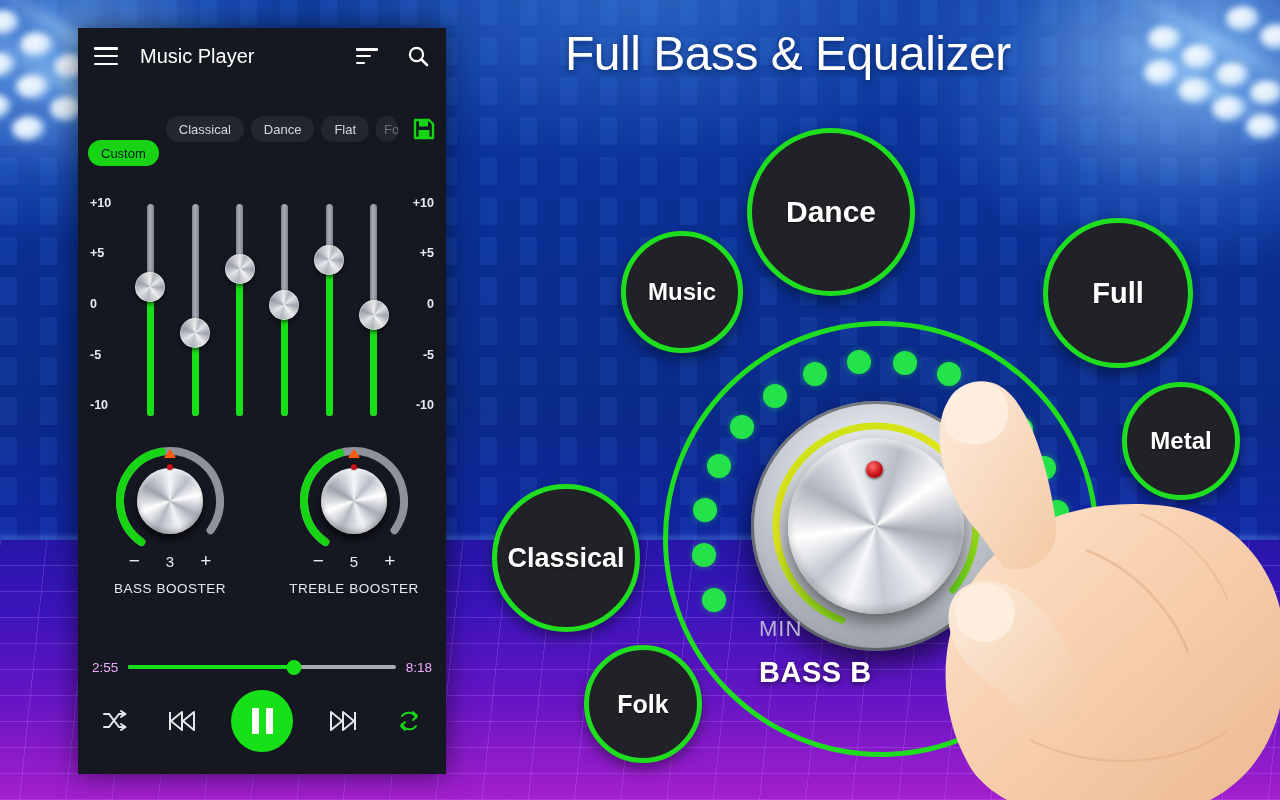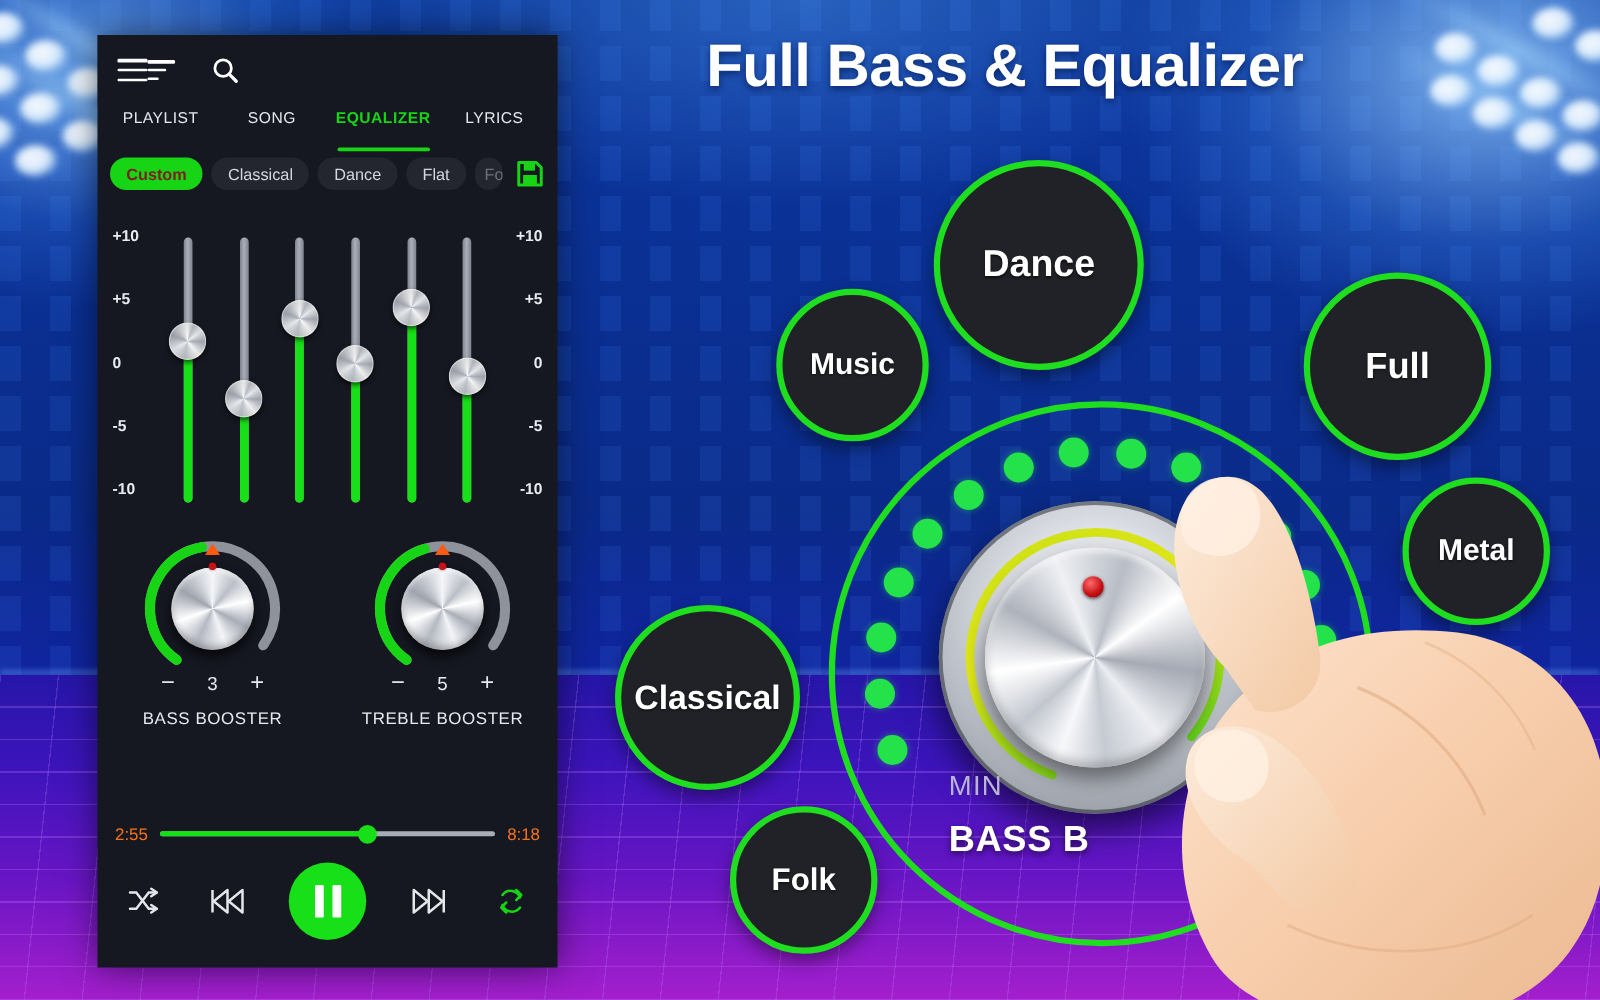--- a/index.html
+++ b/index.html
@@ -358,6 +358,7 @@
           <span></span>
           <span></span>
       </div>
+      <div class="app-title">Music Player</div>
       <div class="ic-sort">
         <span></span>
           <span></span>

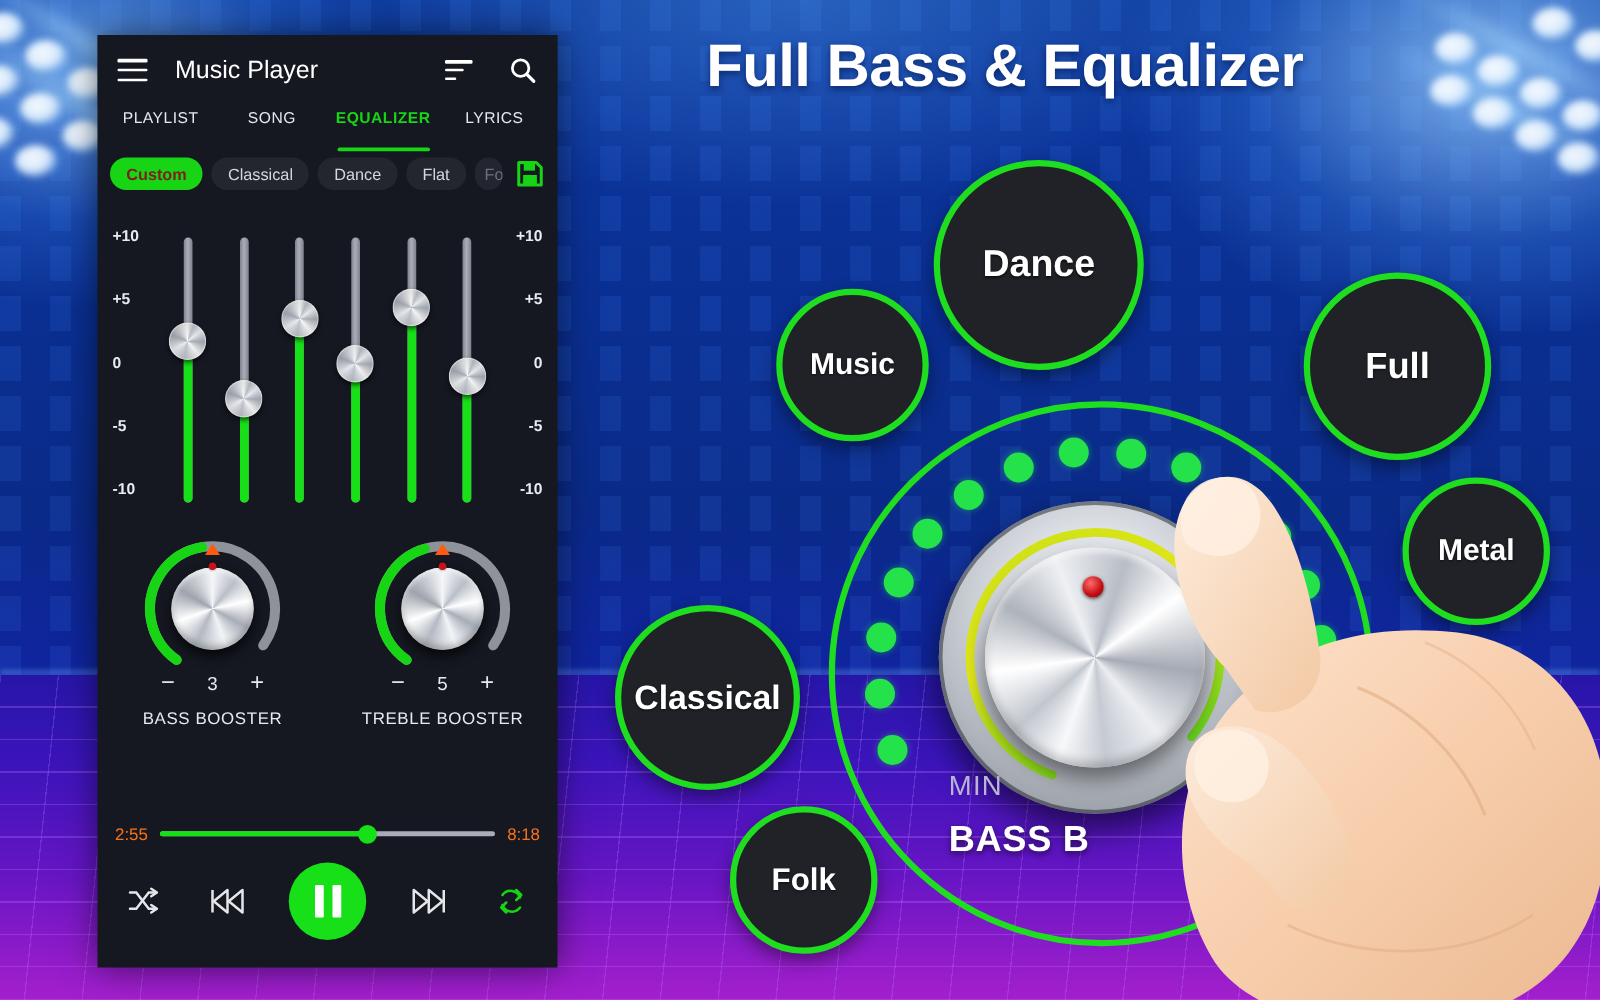--- a/index.html
+++ b/index.html
@@ -68,7 +68,7 @@
   
   .headline {
     position:absolute; left:565px; top:26px; width:660px;
-    color:#ffffff; font-size:48px; font-weight:bold; letter-spacing:-0.5px;
+    color:#ffffff; font-size:48px; font-weight:normal; letter-spacing:-0.5px;
     text-shadow:0 2px 6px rgba(0,20,70,.65);
     white-space:nowrap;
   }

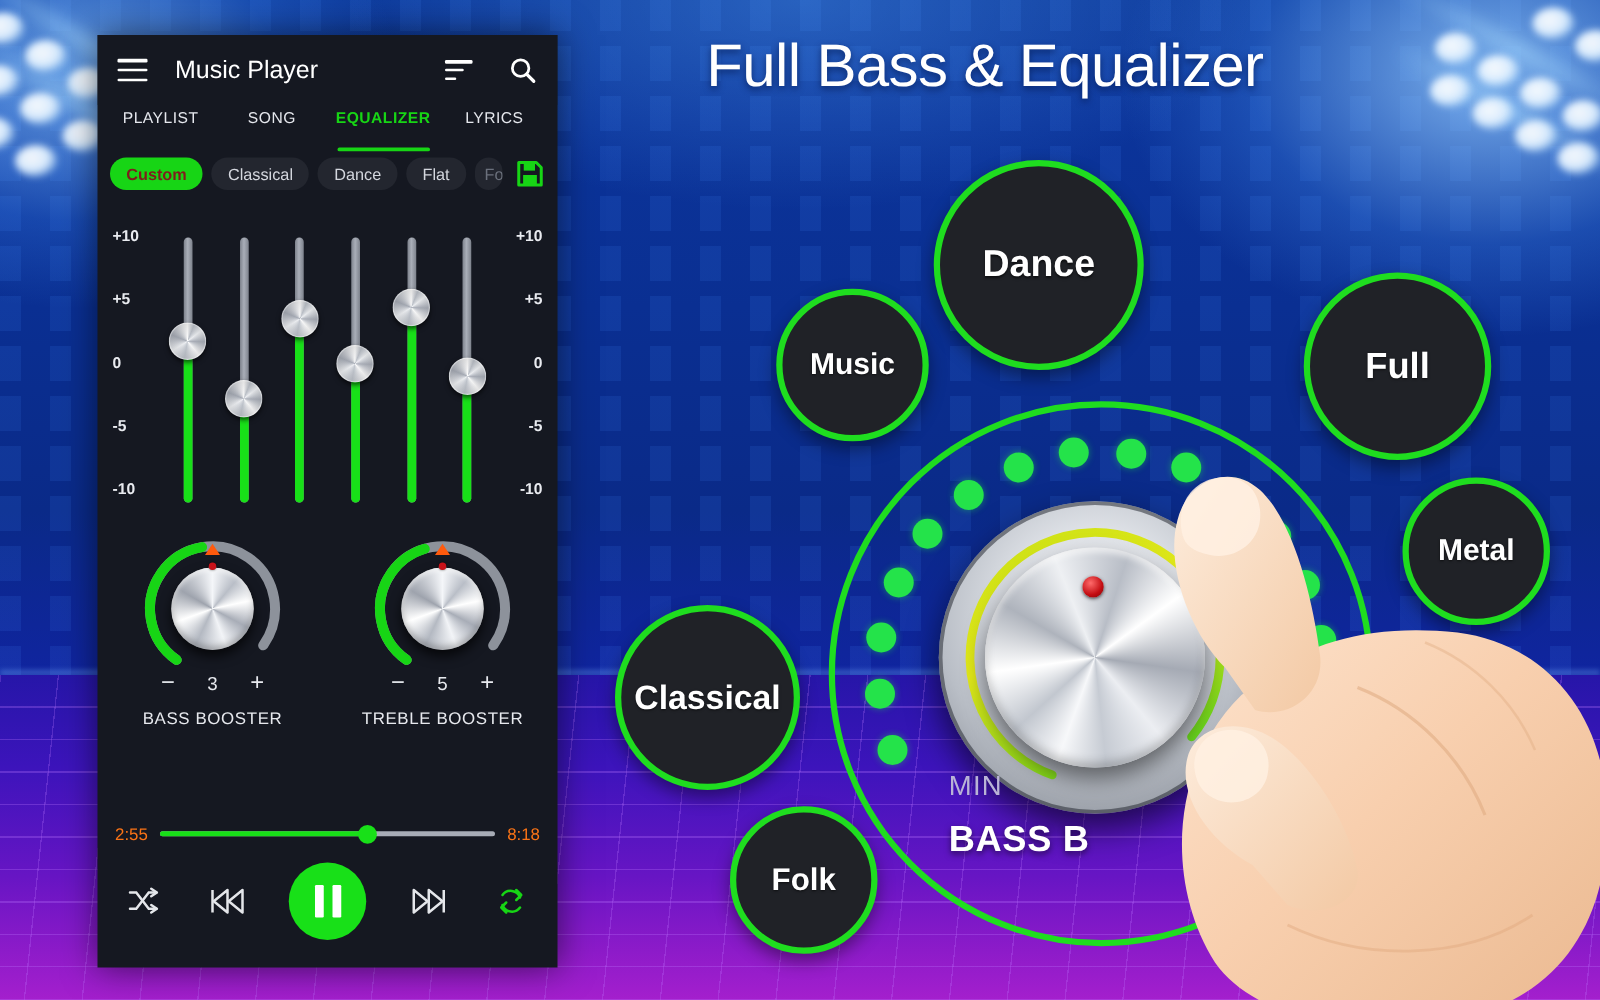--- a/index.html
+++ b/index.html
@@ -370,12 +370,6 @@
       </svg>
     </div>
 
-    <div class="tabs" id="tabs">
-        <div class="tab">PLAYLIST</div>
-        <div class="tab">SONG</div>
-        <div class="tab active">EQUALIZER</div>
-        <div class="tab">LYRICS</div>
-      </div>
 
     <div class="chips" id="chips">
       <div class="chip active">Custom</div>

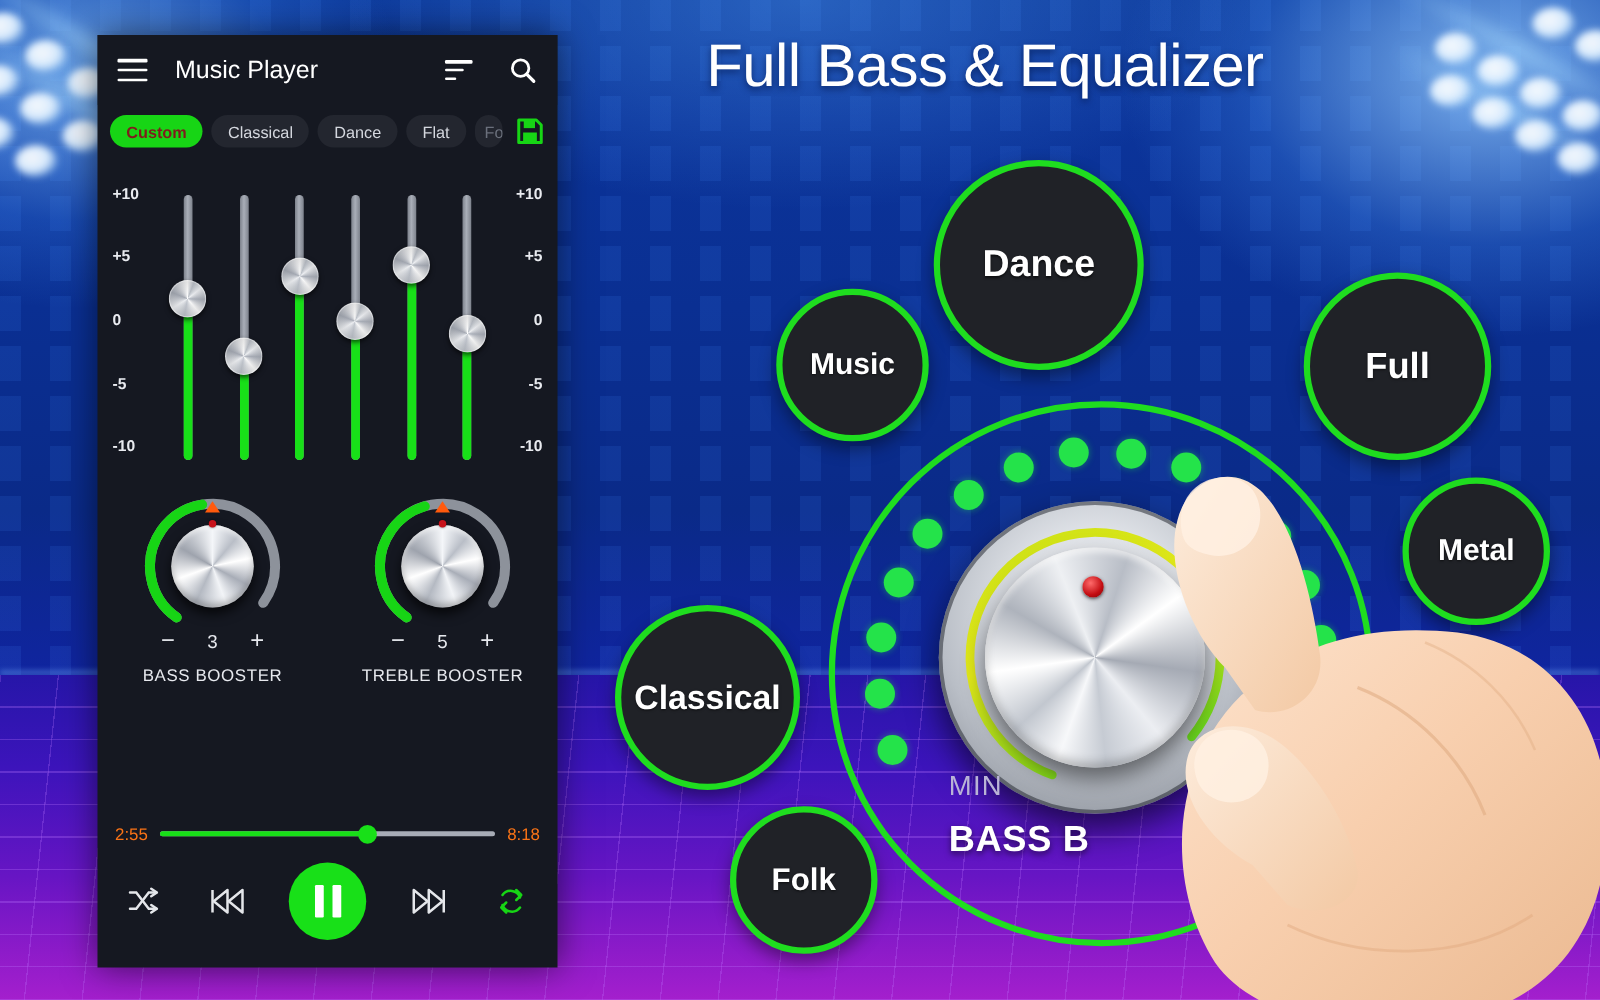--- a/index.html
+++ b/index.html
@@ -114,7 +114,7 @@
     background:#23262f; color:#d4d7de; font-size:13px;
     display:flex; align-items:center; white-space:nowrap; flex:0 0 auto;
   }
-  .chip.active { background:#17d515; color:#7f1d1d; font-weight:bold; }
+  .chip.active { background:#17d515; color:#0f172a; font-weight:normal;margin-top:48px; }
   .chip.clipped { max-width:22px; overflow:hidden; color:#6b707c; padding:0 8px; }
   .ic-save { margin-left:auto; flex:0 0 auto; }
 

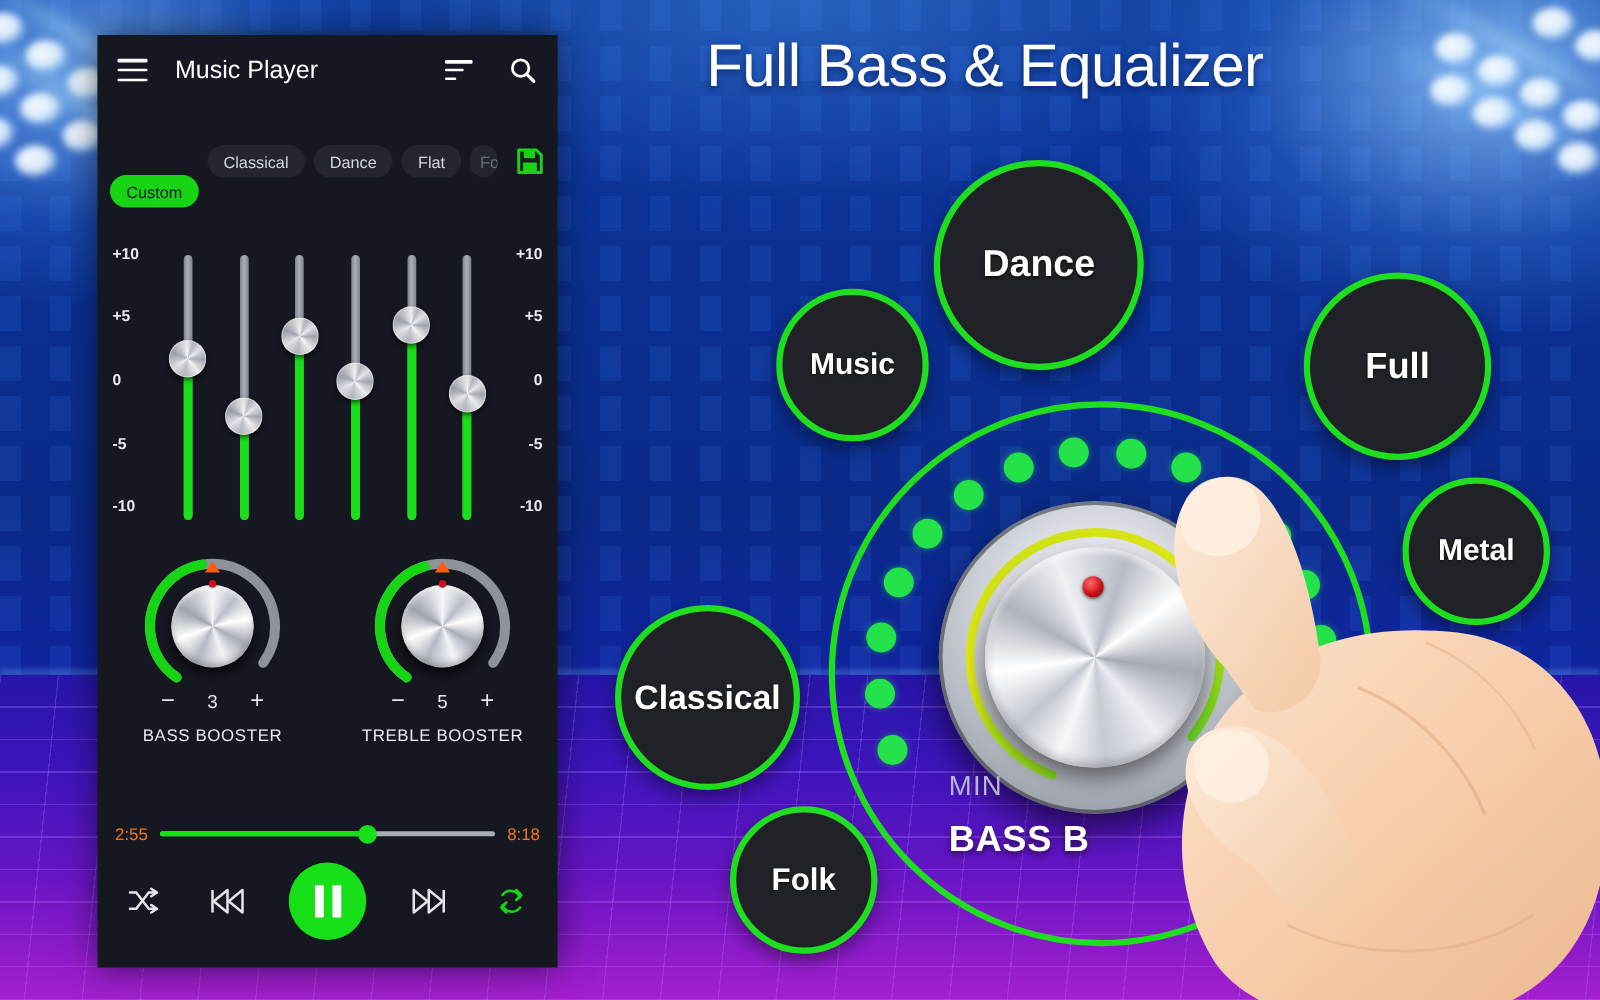--- a/index.html
+++ b/index.html
@@ -161,7 +161,7 @@
   
   .player { position:absolute; left:0; right:0; bottom:0; padding:0 14px 22px 14px; }
   .seek-row { display:flex; align-items:center; gap:10px; margin-bottom:14px; }
-  .seek-time { color:#f97316; font-size:13.5px; }
+  .seek-time { color:#f0abfc; font-size:13.5px; }
   .seek { position:relative; flex:1; height:18px; display:flex; align-items:center; }
   .seek-bg { position:absolute; left:0; right:0; height:4px; background:#a7acb6; border-radius:2px; }
   .seek-fg { position:absolute; left:0; height:4px; background:#18e018; border-radius:2px; }

